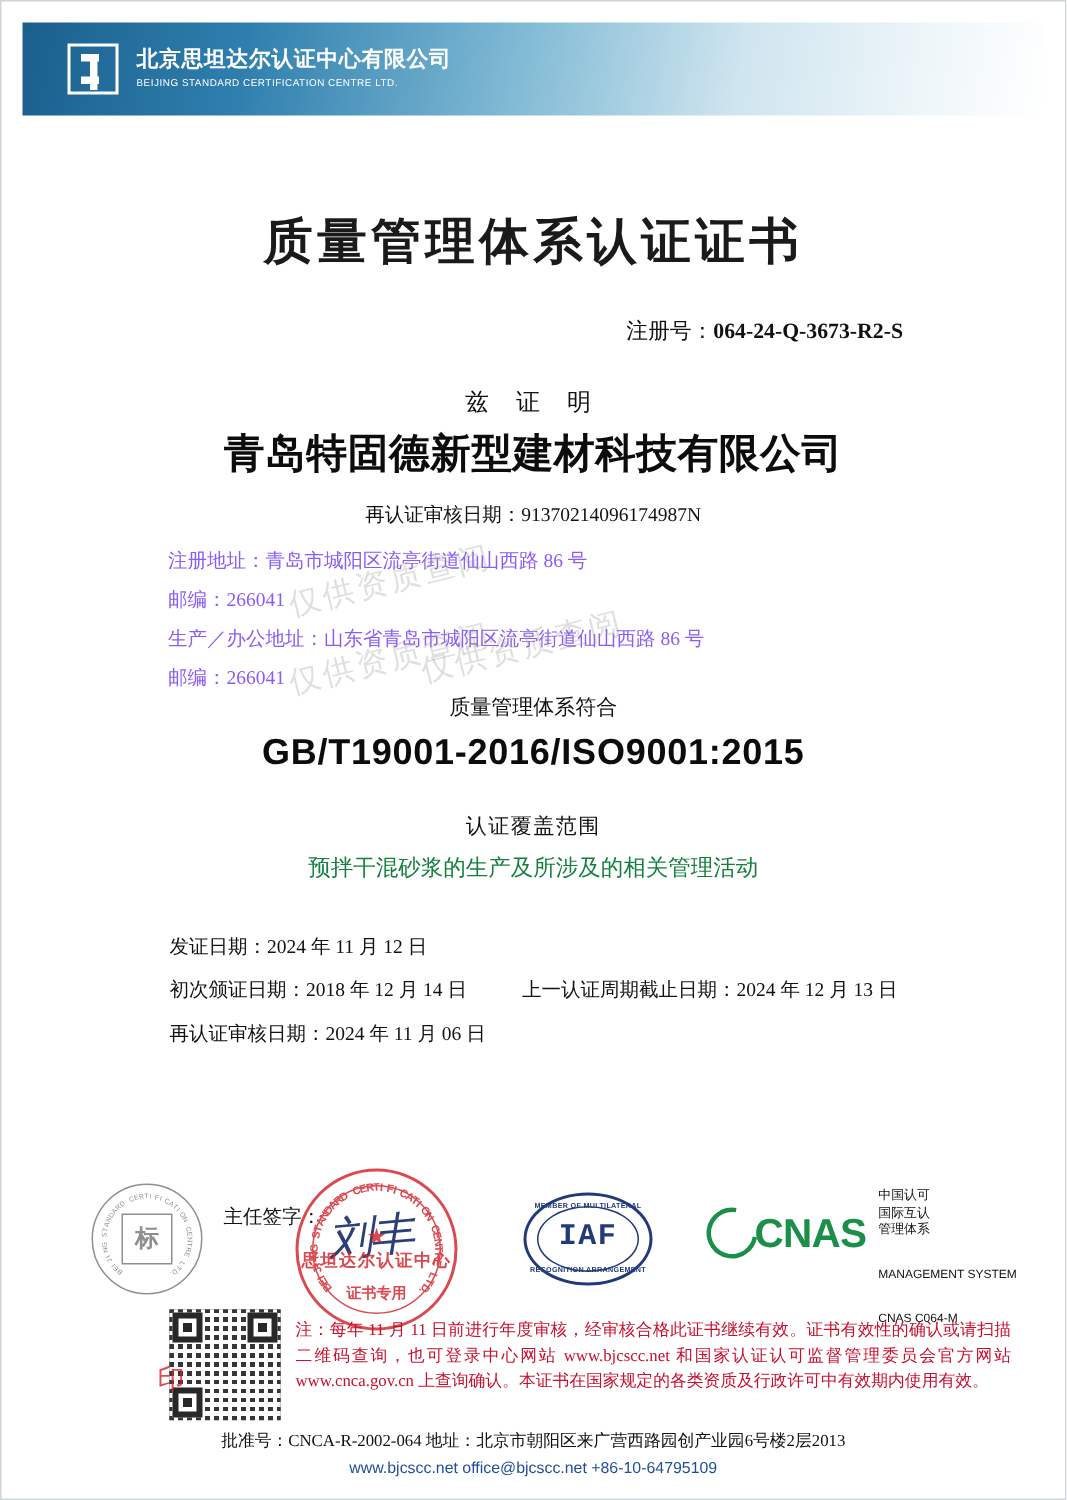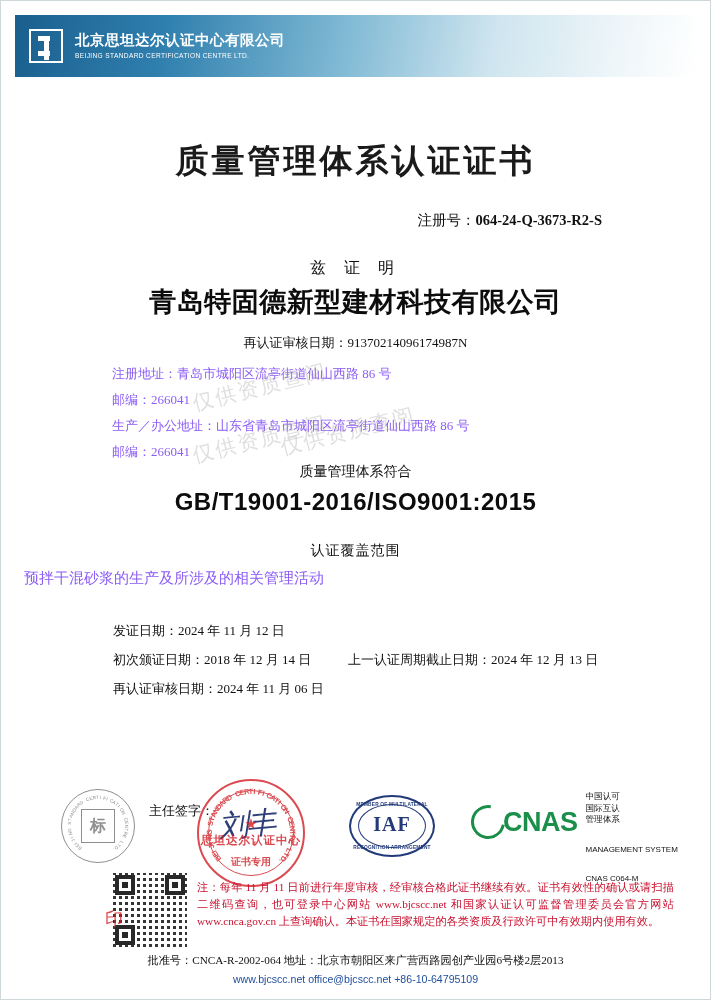--- a/index.html
+++ b/index.html
@@ -26,7 +26,7 @@
     background: linear-gradient(100deg, #1a5f8e 0%, #2f7fae 22%, #7fb9d4 48%, #cfe5ef 70%, #eef6f9 88%, #ffffff 100%);
     display: flex;
     align-items: center;
-    padding-left: 14px;
+    padding-left: 30px;
   }
   .logo-mark {
     width: 34px; height: 34px;

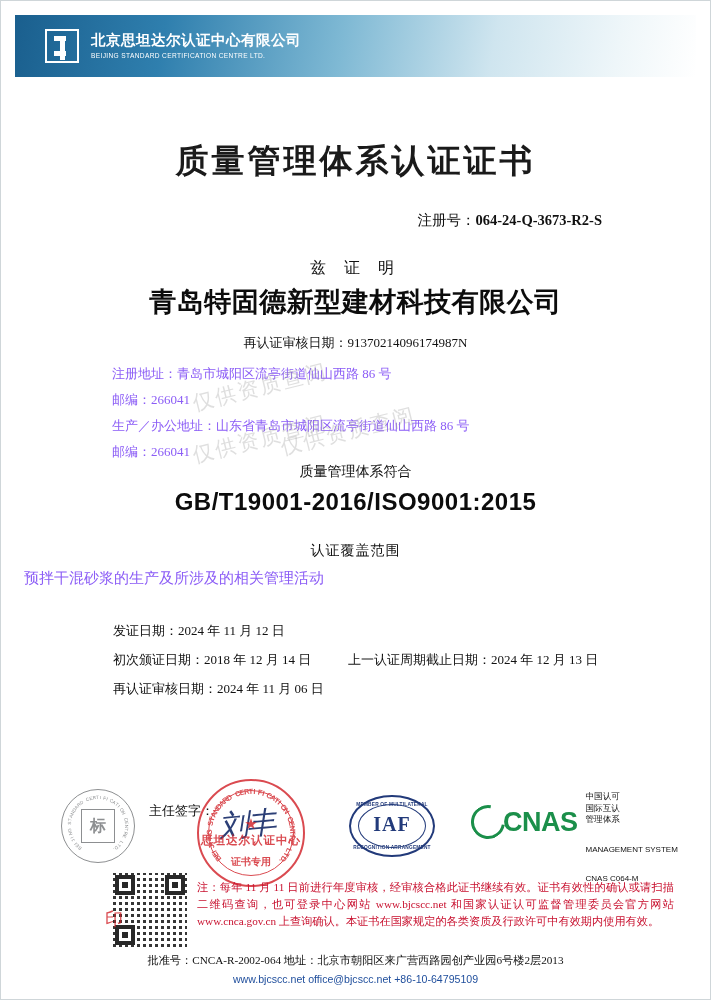--- a/index.html
+++ b/index.html
@@ -158,10 +158,9 @@
   .scope-text {
     position: absolute;
     top: 568px; left: 0; right: 0;
-    text-align: left;
+    text-align: center;
     font-size: 15px;
-    color: #8b5cf6;
-    margin-left: 23px;
+    color: #15803d;
   }
 
   .dates {

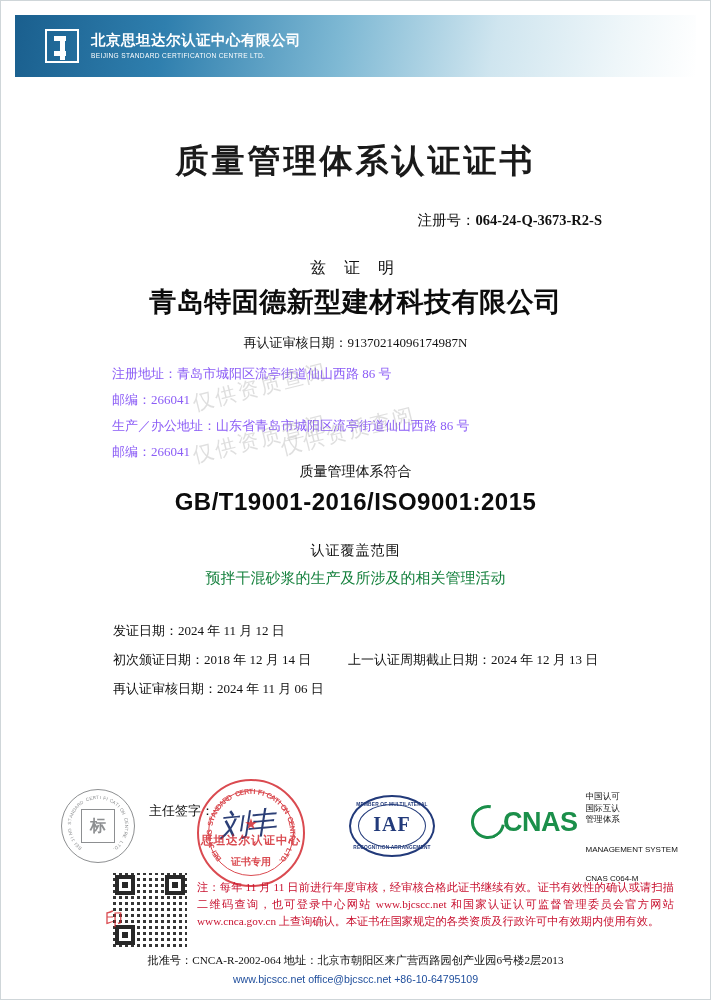--- a/index.html
+++ b/index.html
@@ -318,7 +318,7 @@
     position: absolute;
     left: 0; right: 0; top: 18px;
     text-align: center;
-    font-family: Liberation Serif, serif;
+    font-family: Liberation Mono, monospace;
     font-weight: bold;
     font-size: 20px;
     color: #223a7a;

